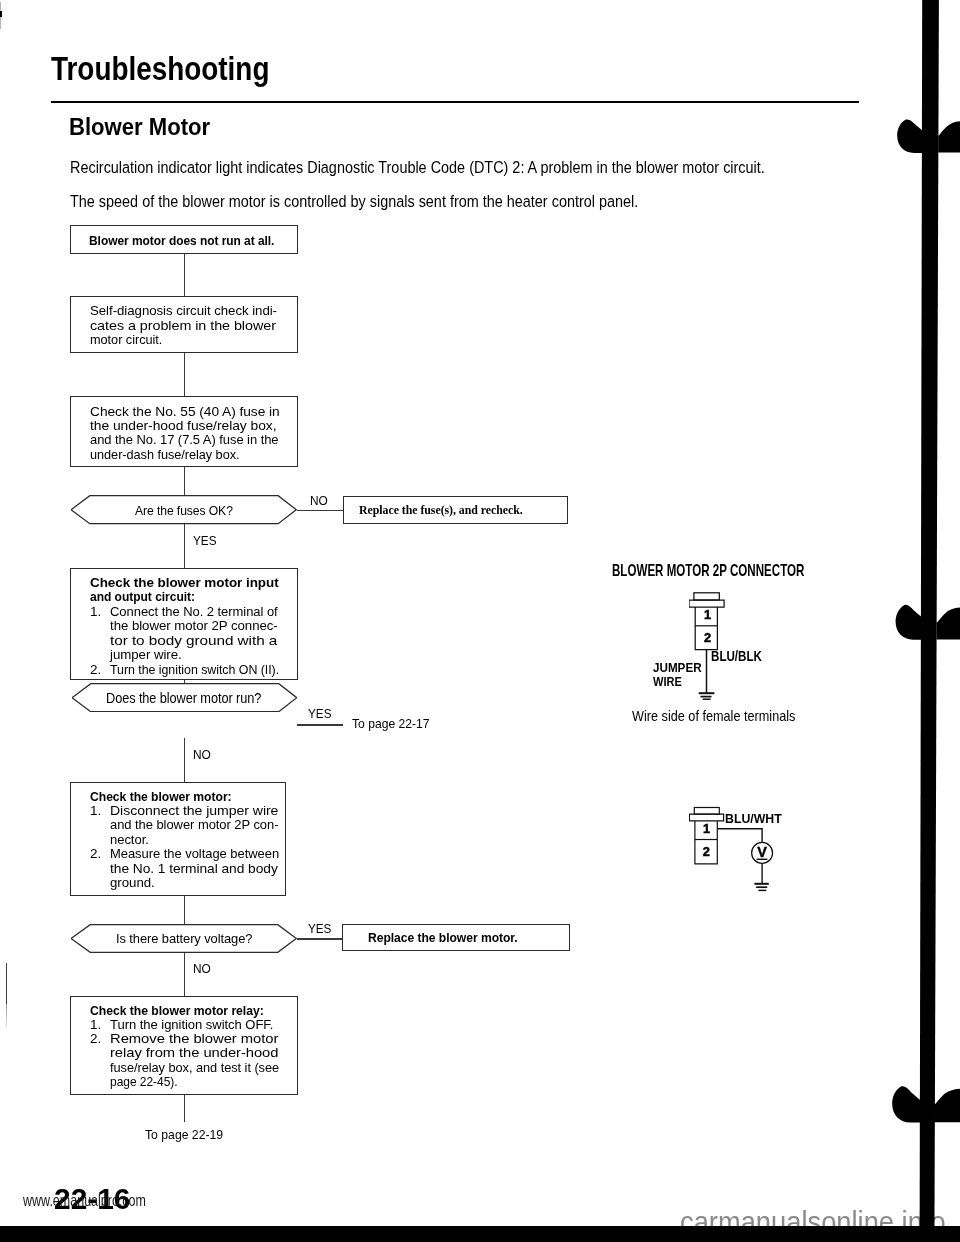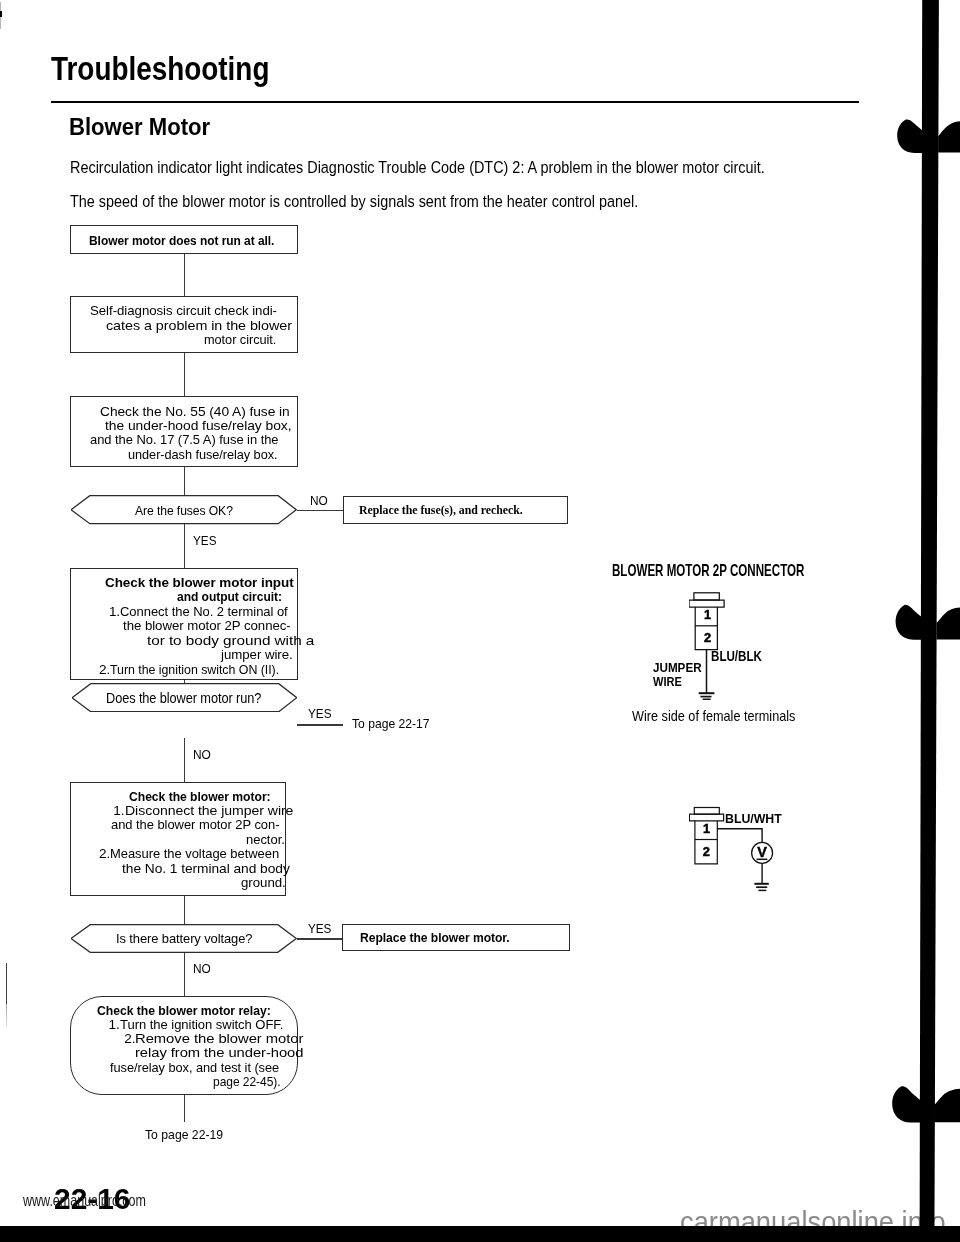--- a/index.html
+++ b/index.html
@@ -22,7 +22,7 @@
 
   
   .fbox{border:1.3px solid #2b2b2b;background:#fff;box-sizing:border-box;}
-  .ftext{font-size:11.6px;line-height:14.3px;letter-spacing:-0.05px;white-space:pre;text-align:right;}
+  .ftext{font-size:11.6px;line-height:14.3px;letter-spacing:-0.05px;white-space:pre;}
   .ftext.b{font-weight:bold;}
   .fline{background:#3a3a3a;}
   .vline{width:1.4px;}

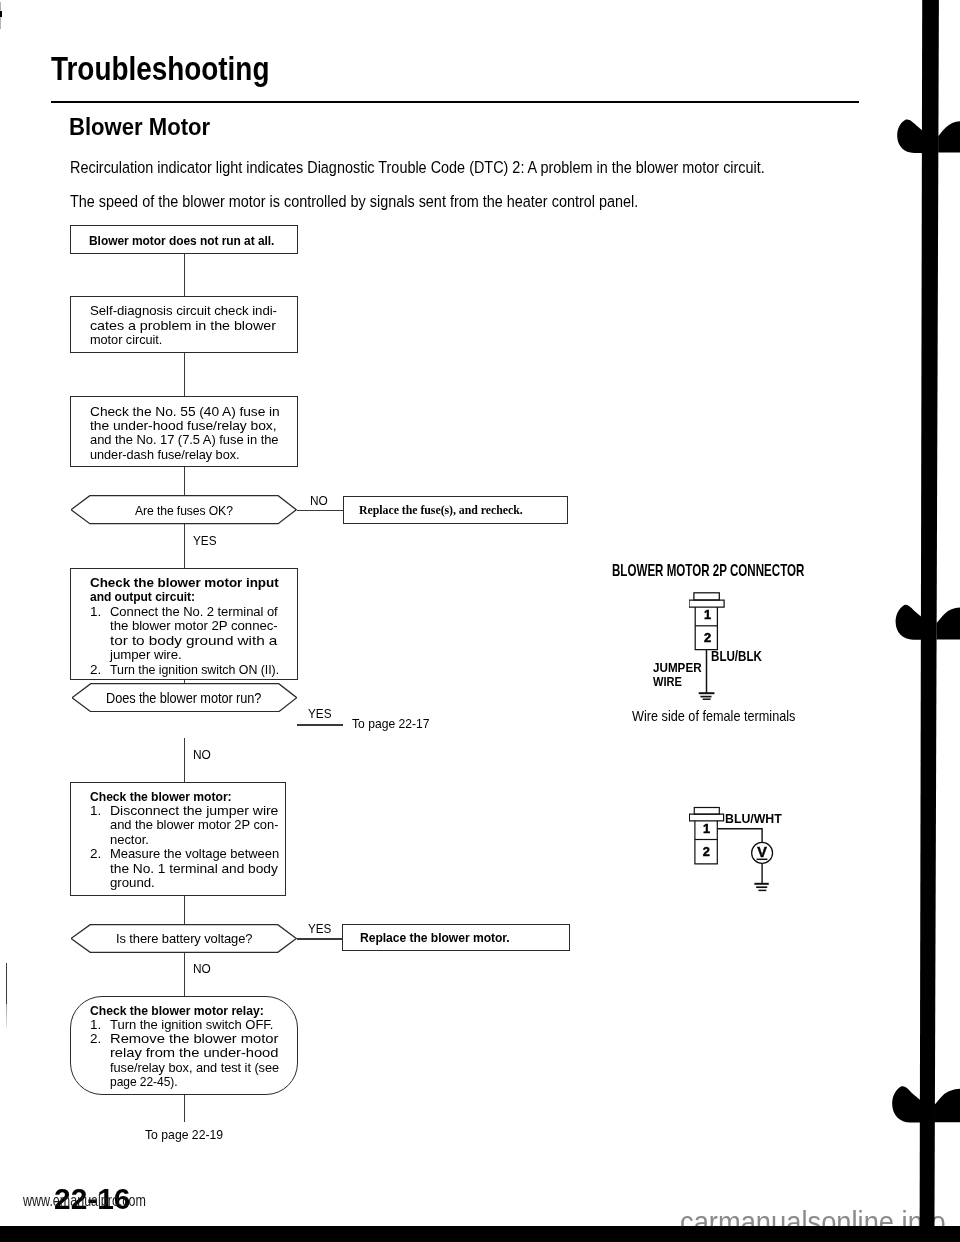--- a/index.html
+++ b/index.html
@@ -102,7 +102,7 @@
         <div class="ftext" style="position: absolute; left: 19.5px; top: 7px; font-size: 13.5px; line-height: 14.4px; white-space: pre;"><div style="font-weight: bold; display: block; white-space: pre;"><span style="display: inline-block; transform-origin: 0px 0px; transform: scaleX(0.9012); white-space: pre;">Check the blower motor:</span></div><div style="display: block; white-space: pre;"><span style="display: inline-block; width: 20.2px;">1.</span><span style="display: inline-block; transform-origin: 0px 0px; transform: scaleX(1.0425); white-space: pre;">Disconnect the jumper wire</span></div><div style="padding-left: 20.2px; display: block; white-space: pre;"><span style="display: inline-block; transform-origin: 0px 0px; transform: scaleX(0.9598); white-space: pre;">and the blower motor 2P con-</span></div><div style="padding-left: 20.2px; display: block; white-space: pre;"><span style="display: inline-block; transform-origin: 0px 0px; transform: scaleX(0.9655); white-space: pre;">nector.</span></div><div style="display: block; white-space: pre;"><span style="display: inline-block; width: 20.2px;">2.</span><span style="display: inline-block; transform-origin: 0px 0px; transform: scaleX(0.9621); white-space: pre;">Measure the voltage between</span></div><div style="padding-left: 20.2px; display: block; white-space: pre;"><span style="display: inline-block; transform-origin: 0px 0px; transform: scaleX(1.0195); white-space: pre;">the No. 1 terminal and body</span></div><div style="padding-left: 20.2px; display: block; white-space: pre;"><span style="display: inline-block; transform-origin: 0px 0px; transform: scaleX(0.9838); white-space: pre;">ground.</span></div></div>
       </div>
       <div class="abs fbox" style="left: 342.1px; top: 923.6px; width: 227.6px; height: 27.6px;">
-        <div class="ftext b" style="position: absolute; left: 17.2px; top: 6.7px; font-size: 13.5px; line-height: 14.3px; white-space: pre;"><div style="display: block; white-space: pre;"><span style="display: inline-block; transform-origin: 0px 0px; transform: scaleX(0.8975); white-space: pre;">Replace the blower motor.</span></div></div>
+        <div class="ftext b" style="position: absolute; left: 17.2px; top: 6.7px; font-size: 13.5px; line-height: 14.3px; white-space: pre;"><div style="display: block; white-space: pre; margin-left: 8px;"><span style="display: inline-block; transform-origin: 0px 0px; transform: scaleX(0.8975); white-space: pre;">Replace the blower motor.</span></div></div>
       </div>
       <div class="abs fbox" style="left: 69.6px; top: 995.6px; width: 228px; height: 99px; border-radius: 32px;">
         <div class="ftext" style="position: absolute; left: 19.5px; top: 7px; font-size: 13.5px; line-height: 14.3px; white-space: pre;"><div style="font-weight: bold; display: block; white-space: pre;"><span style="display: inline-block; transform-origin: 0px 0px; transform: scaleX(0.9042); white-space: pre;">Check the blower motor relay:</span></div><div style="display: block; white-space: pre;"><span style="display: inline-block; width: 20.2px;">1.</span><span style="display: inline-block; transform-origin: 0px 0px; transform: scaleX(0.9661); white-space: pre;">Turn the ignition switch OFF.</span></div><div style="display: block; white-space: pre;"><span style="display: inline-block; width: 20.2px;">2.</span><span style="display: inline-block; transform-origin: 0px 0px; transform: scaleX(1.0976); white-space: pre;">Remove the blower motor</span></div><div style="padding-left: 20.2px; display: block; white-space: pre;"><span style="display: inline-block; transform-origin: 0px 0px; transform: scaleX(1.0928); white-space: pre;">relay from the under-hood</span></div><div style="padding-left: 20.2px; display: block; white-space: pre;"><span style="display: inline-block; transform-origin: 0px 0px; transform: scaleX(0.9473); white-space: pre;">fuse/relay box, and test it (see</span></div><div style="padding-left: 20.2px; display: block; white-space: pre;"><span style="display: inline-block; transform-origin: 0px 0px; transform: scaleX(0.8898); white-space: pre;">page 22-45).</span></div></div>

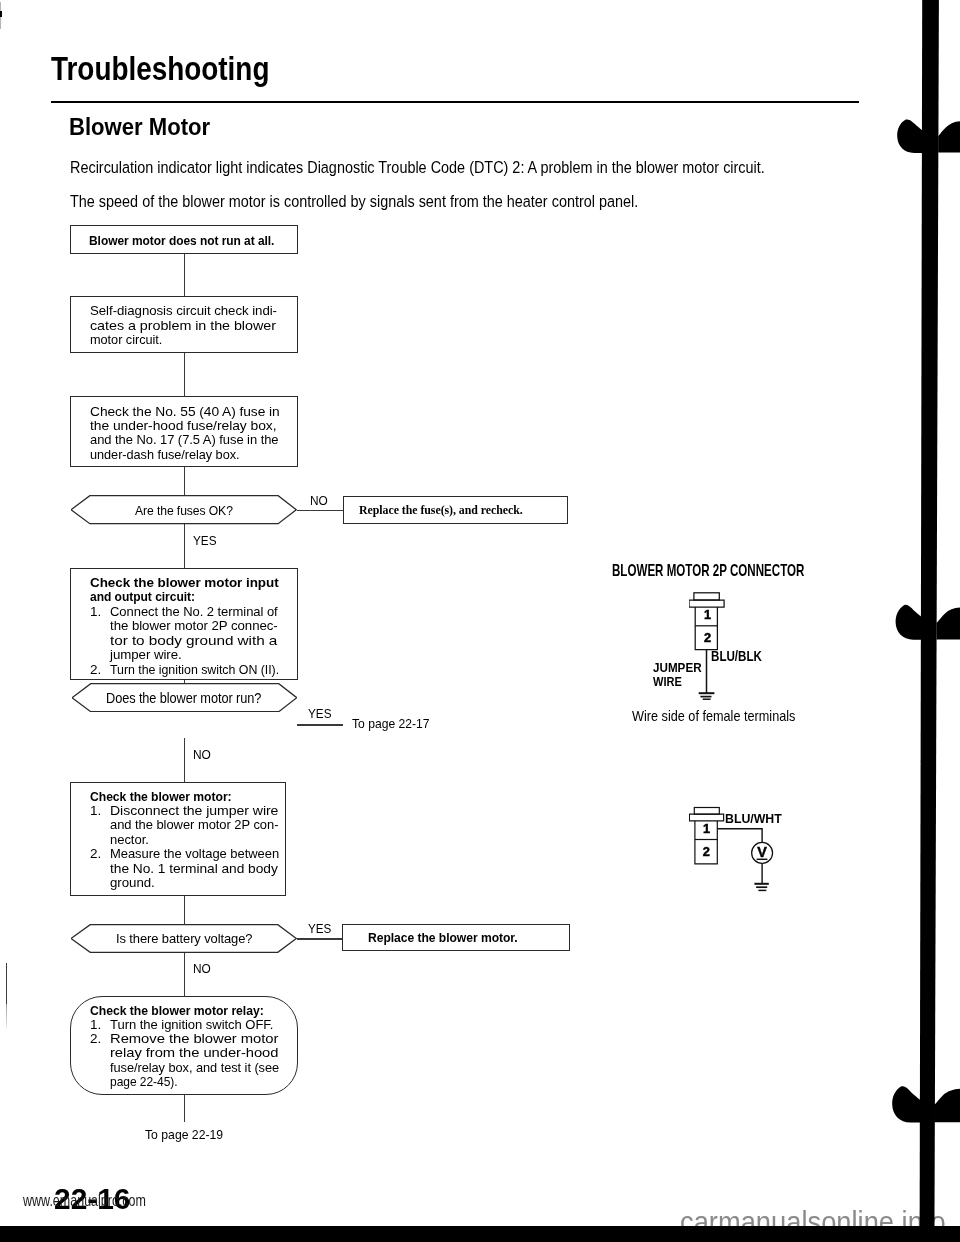--- a/index.html
+++ b/index.html
@@ -104,7 +104,7 @@
       <div class="abs fbox" style="left: 342.1px; top: 923.6px; width: 227.6px; height: 27.6px;">
         <div class="ftext b" style="position: absolute; left: 17.2px; top: 6.7px; font-size: 13.5px; line-height: 14.3px; white-space: pre;"><div style="display: block; white-space: pre; margin-left: 8px;"><span style="display: inline-block; transform-origin: 0px 0px; transform: scaleX(0.8975); white-space: pre;">Replace the blower motor.</span></div></div>
       </div>
-      <div class="abs fbox" style="left: 69.6px; top: 995.6px; width: 228px; height: 99px; border-radius: 32px;">
+      <div class="abs fbox" style="left: 69.6px; top: 995.6px; width: 228px; height: 99px;">
         <div class="ftext" style="position: absolute; left: 19.5px; top: 7px; font-size: 13.5px; line-height: 14.3px; white-space: pre;"><div style="font-weight: bold; display: block; white-space: pre;"><span style="display: inline-block; transform-origin: 0px 0px; transform: scaleX(0.9042); white-space: pre;">Check the blower motor relay:</span></div><div style="display: block; white-space: pre;"><span style="display: inline-block; width: 20.2px;">1.</span><span style="display: inline-block; transform-origin: 0px 0px; transform: scaleX(0.9661); white-space: pre;">Turn the ignition switch OFF.</span></div><div style="display: block; white-space: pre;"><span style="display: inline-block; width: 20.2px;">2.</span><span style="display: inline-block; transform-origin: 0px 0px; transform: scaleX(1.0976); white-space: pre;">Remove the blower motor</span></div><div style="padding-left: 20.2px; display: block; white-space: pre;"><span style="display: inline-block; transform-origin: 0px 0px; transform: scaleX(1.0928); white-space: pre;">relay from the under-hood</span></div><div style="padding-left: 20.2px; display: block; white-space: pre;"><span style="display: inline-block; transform-origin: 0px 0px; transform: scaleX(0.9473); white-space: pre;">fuse/relay box, and test it (see</span></div><div style="padding-left: 20.2px; display: block; white-space: pre;"><span style="display: inline-block; transform-origin: 0px 0px; transform: scaleX(0.8898); white-space: pre;">page 22-45).</span></div></div>
       </div>
       <div class="abs hex" style="left: 71.2px; top: 495.2px;">

